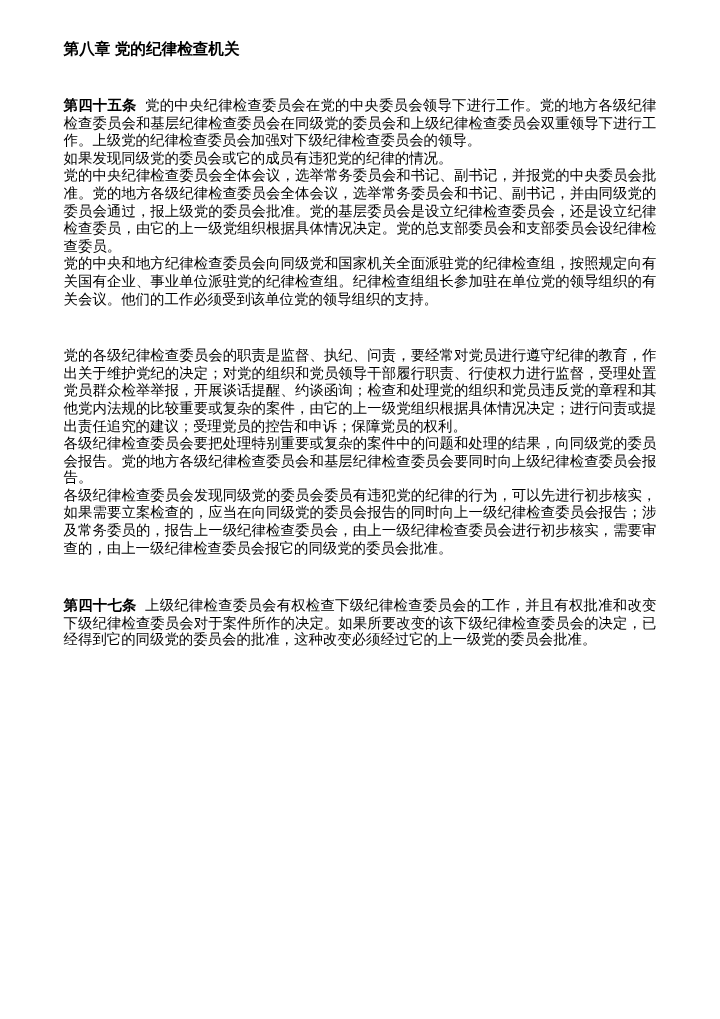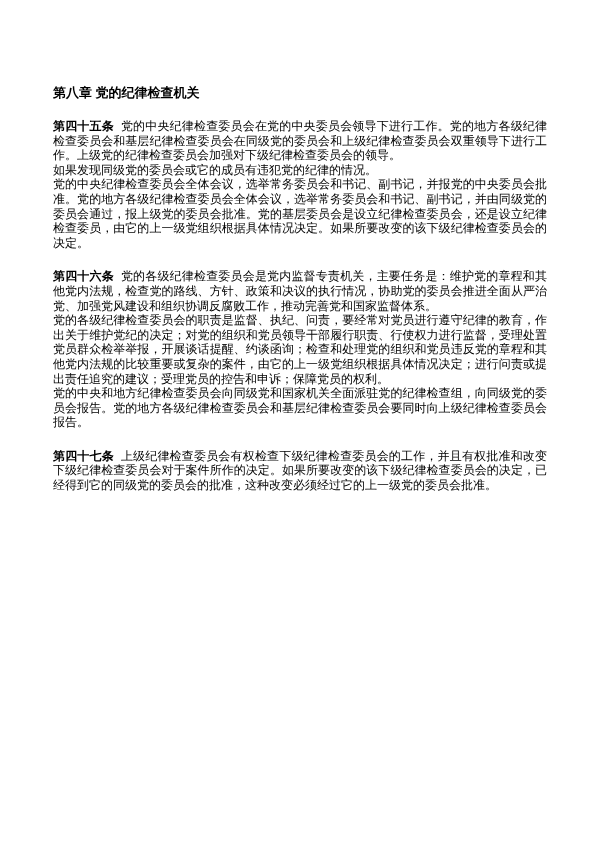--- a/index.html
+++ b/index.html
@@ -12,7 +12,7 @@
     width: 600px;
     height: 849px;
     box-sizing: border-box;
-    padding: 86px 53px 0 53px;
+    padding: 34px 53px 0 53px;
     background: #ffffff;
     color: #000000;
     font-family: "Liberation Sans", sans-serif;

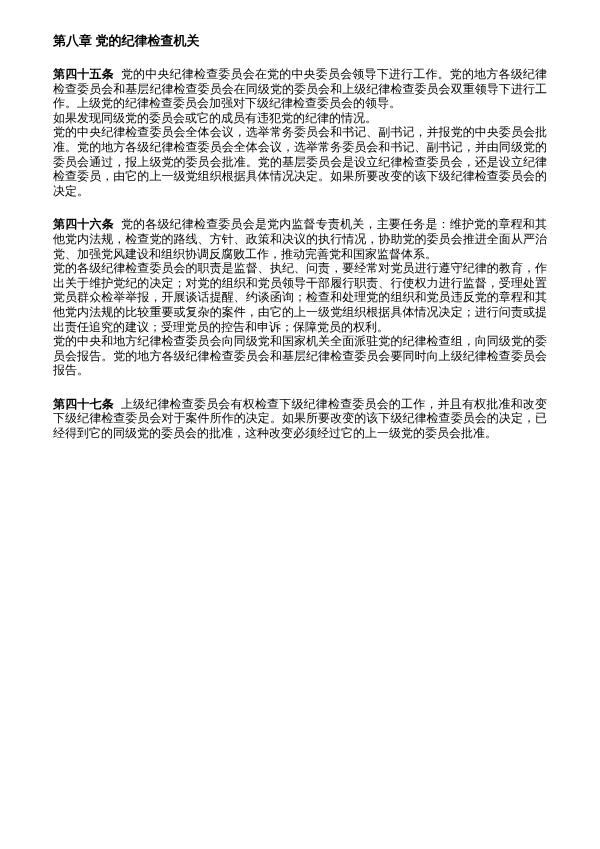--- a/index.html
+++ b/index.html
@@ -27,7 +27,7 @@
     margin: 0 0 19px 0;
   }
   .article {
-    margin: 19px 0 0 0;
+    margin: 33px 0 0 0;
   }
   .para {
     margin: 0;

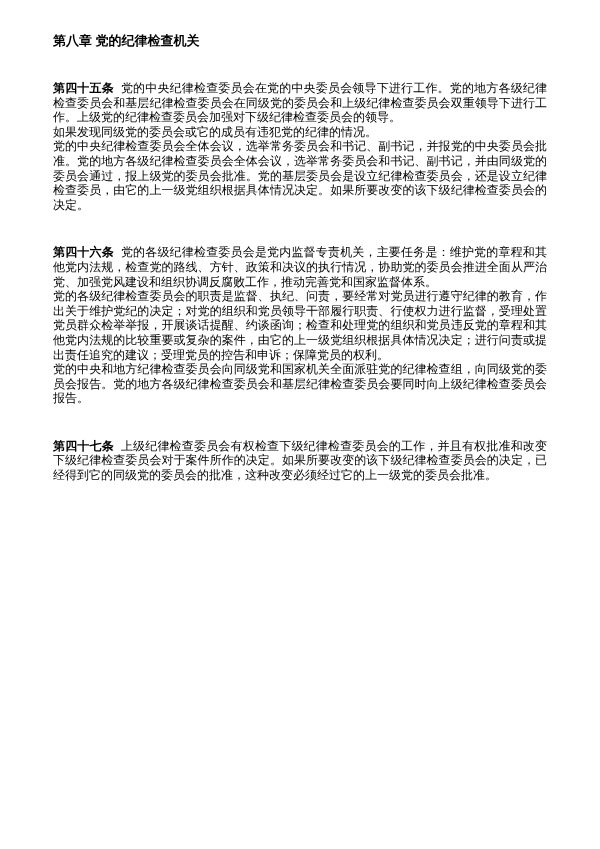--- a/index.html
+++ b/index.html
@@ -50,7 +50,7 @@
   <section class="article">
     <p class="para"><b class="art-num">第四十五条</b><span class="art-text">党的中央纪律检查委员会在党的中央委员会领导下进行工作。党的地方各级纪律检查委员会和基层纪律检查委员会在同级党的委员会和上级纪律检查委员会双重领导下进行工作。上级党的纪律检查委员会加强对下级纪律检查委员会的领导。</span></p>
     <p class="para">如果发现同级党的委员会或它的成员有违犯党的纪律的情况。</p>
-    <p class="para">党的中央纪律检查委员会全体会议，选举常务委员会和书记、副书记，并报党的中央委员会批准。党的地方各级纪律检查委员会全体会议，选举常务委员会和书记、副书记，并由同级党的委员会通过，报上级党的委员会批准。党的基层委员会是设立纪律检查委员会，还是设立纪律检查委员，由它的上一级党组织根据具体情况决定。如果所要改变的该下级纪律检查委员会的决定。</p>
+    <p class="para">党的中央纪律检查委员会全体会议，选举常务委员会和书记、副书记，并报党的中央委员会批准。党的地方各级纪律检查委员会全体会议，选举常务委员会和书记、副书记，并由同级党的委员会通过，报上级党的委员会批准。党的基层委员会是设立纪律检查委员会，还是设立纪律检查委员，由它的上一级党组织根据具体情况决定。党的总支部委员会和支部委员会设纪律检查委员。</p>
   </section>
 
   <section class="article">

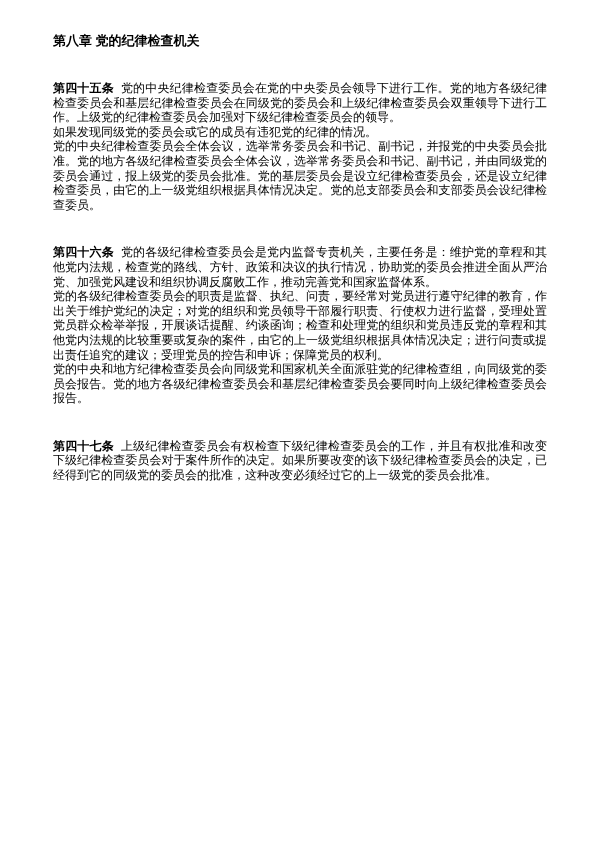--- a/index.html
+++ b/index.html
@@ -51,6 +51,7 @@
     <p class="para"><b class="art-num">第四十五条</b><span class="art-text">党的中央纪律检查委员会在党的中央委员会领导下进行工作。党的地方各级纪律检查委员会和基层纪律检查委员会在同级党的委员会和上级纪律检查委员会双重领导下进行工作。上级党的纪律检查委员会加强对下级纪律检查委员会的领导。</span></p>
     <p class="para">如果发现同级党的委员会或它的成员有违犯党的纪律的情况。</p>
     <p class="para">党的中央纪律检查委员会全体会议，选举常务委员会和书记、副书记，并报党的中央委员会批准。党的地方各级纪律检查委员会全体会议，选举常务委员会和书记、副书记，并由同级党的委员会通过，报上级党的委员会批准。党的基层委员会是设立纪律检查委员会，还是设立纪律检查委员，由它的上一级党组织根据具体情况决定。党的总支部委员会和支部委员会设纪律检查委员。</p>
+    <p class="para">党的中央和地方纪律检查委员会向同级党和国家机关全面派驻党的纪律检查组，按照规定向有关国有企业、事业单位派驻党的纪律检查组。纪律检查组组长参加驻在单位党的领导组织的有关会议。他们的工作必须受到该单位党的领导组织的支持。</p>
   </section>
 
   <section class="article">

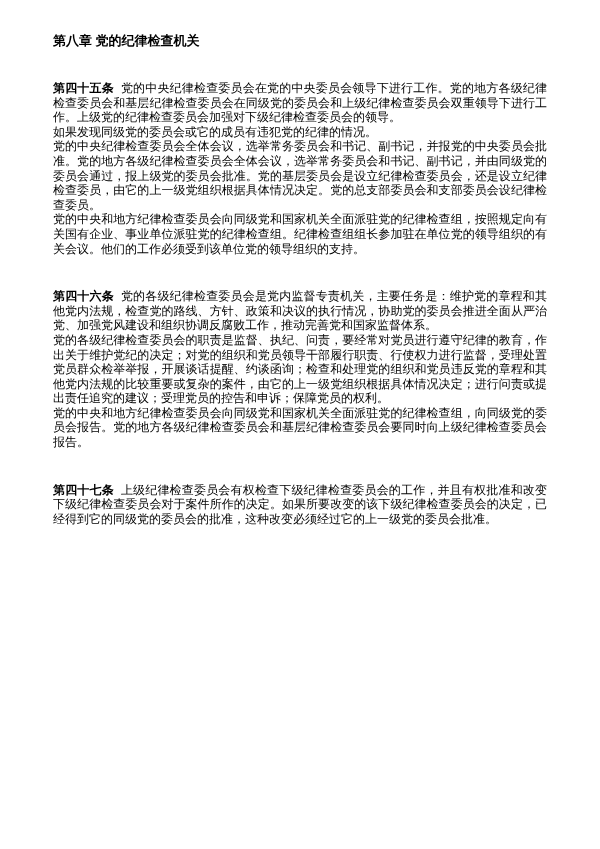--- a/index.html
+++ b/index.html
@@ -55,7 +55,6 @@
   </section>
 
   <section class="article">
-    <p class="para"><b class="art-num">第四十六条</b><span class="art-text">党的各级纪律检查委员会是党内监督专责机关，主要任务是：维护党的章程和其他党内法规，检查党的路线、方针、政策和决议的执行情况，协助党的委员会推进全面从严治党、加强党风建设和组织协调反腐败工作，推动完善党和国家监督体系。</span></p>
     <p class="para">党的各级纪律检查委员会的职责是监督、执纪、问责，要经常对党员进行遵守纪律的教育，作出关于维护党纪的决定；对党的组织和党员领导干部履行职责、行使权力进行监督，受理处置党员群众检举举报，开展谈话提醒、约谈函询；检查和处理党的组织和党员违反党的章程和其他党内法规的比较重要或复杂的案件，由它的上一级党组织根据具体情况决定；进行问责或提出责任追究的建议；受理党员的控告和申诉；保障党员的权利。</p>
     <p class="para">党的中央和地方纪律检查委员会向同级党和国家机关全面派驻党的纪律检查组，向同级党的委员会报告。党的地方各级纪律检查委员会和基层纪律检查委员会要同时向上级纪律检查委员会报告。</p>
   </section>

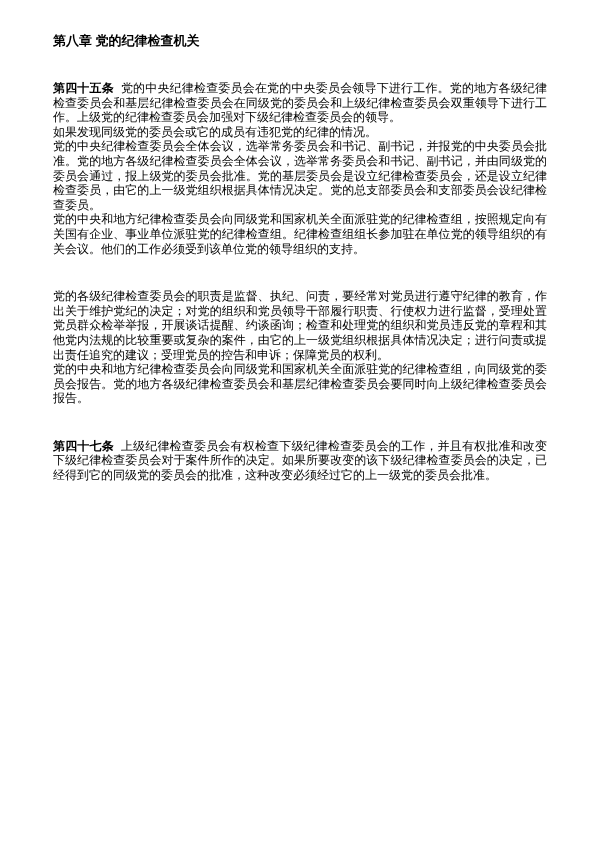--- a/index.html
+++ b/index.html
@@ -56,7 +56,7 @@
 
   <section class="article">
     <p class="para">党的各级纪律检查委员会的职责是监督、执纪、问责，要经常对党员进行遵守纪律的教育，作出关于维护党纪的决定；对党的组织和党员领导干部履行职责、行使权力进行监督，受理处置党员群众检举举报，开展谈话提醒、约谈函询；检查和处理党的组织和党员违反党的章程和其他党内法规的比较重要或复杂的案件，由它的上一级党组织根据具体情况决定；进行问责或提出责任追究的建议；受理党员的控告和申诉；保障党员的权利。</p>
-    <p class="para">党的中央和地方纪律检查委员会向同级党和国家机关全面派驻党的纪律检查组，向同级党的委员会报告。党的地方各级纪律检查委员会和基层纪律检查委员会要同时向上级纪律检查委员会报告。</p>
+    <p class="para">各级纪律检查委员会要把处理特别重要或复杂的案件中的问题和处理的结果，向同级党的委员会报告。党的地方各级纪律检查委员会和基层纪律检查委员会要同时向上级纪律检查委员会报告。</p>
   </section>
 
   <section class="article">

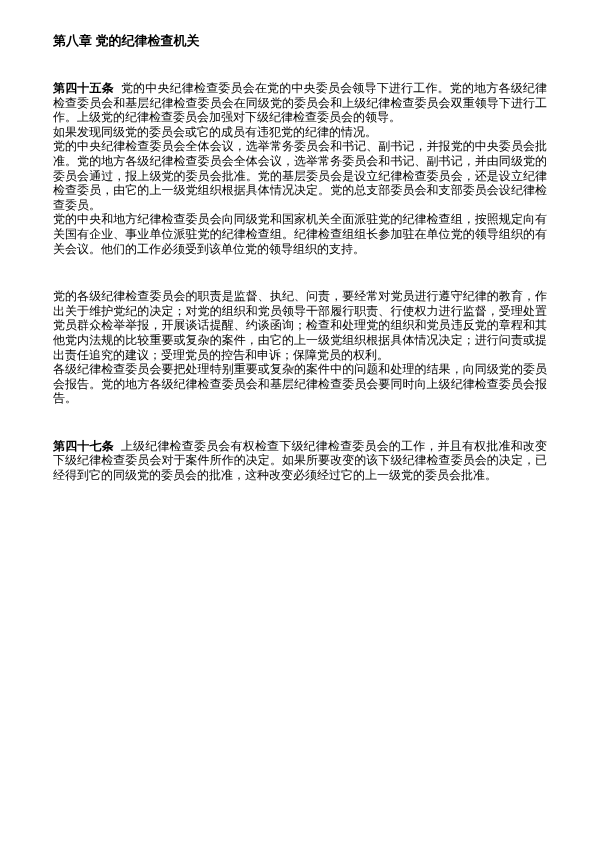--- a/index.html
+++ b/index.html
@@ -57,6 +57,7 @@
   <section class="article">
     <p class="para">党的各级纪律检查委员会的职责是监督、执纪、问责，要经常对党员进行遵守纪律的教育，作出关于维护党纪的决定；对党的组织和党员领导干部履行职责、行使权力进行监督，受理处置党员群众检举举报，开展谈话提醒、约谈函询；检查和处理党的组织和党员违反党的章程和其他党内法规的比较重要或复杂的案件，由它的上一级党组织根据具体情况决定；进行问责或提出责任追究的建议；受理党员的控告和申诉；保障党员的权利。</p>
     <p class="para">各级纪律检查委员会要把处理特别重要或复杂的案件中的问题和处理的结果，向同级党的委员会报告。党的地方各级纪律检查委员会和基层纪律检查委员会要同时向上级纪律检查委员会报告。</p>
+    <p class="para">各级纪律检查委员会发现同级党的委员会委员有违犯党的纪律的行为，可以先进行初步核实，如果需要立案检查的，应当在向同级党的委员会报告的同时向上一级纪律检查委员会报告；涉及常务委员的，报告上一级纪律检查委员会，由上一级纪律检查委员会进行初步核实，需要审查的，由上一级纪律检查委员会报它的同级党的委员会批准。</p>
   </section>
 
   <section class="article">

